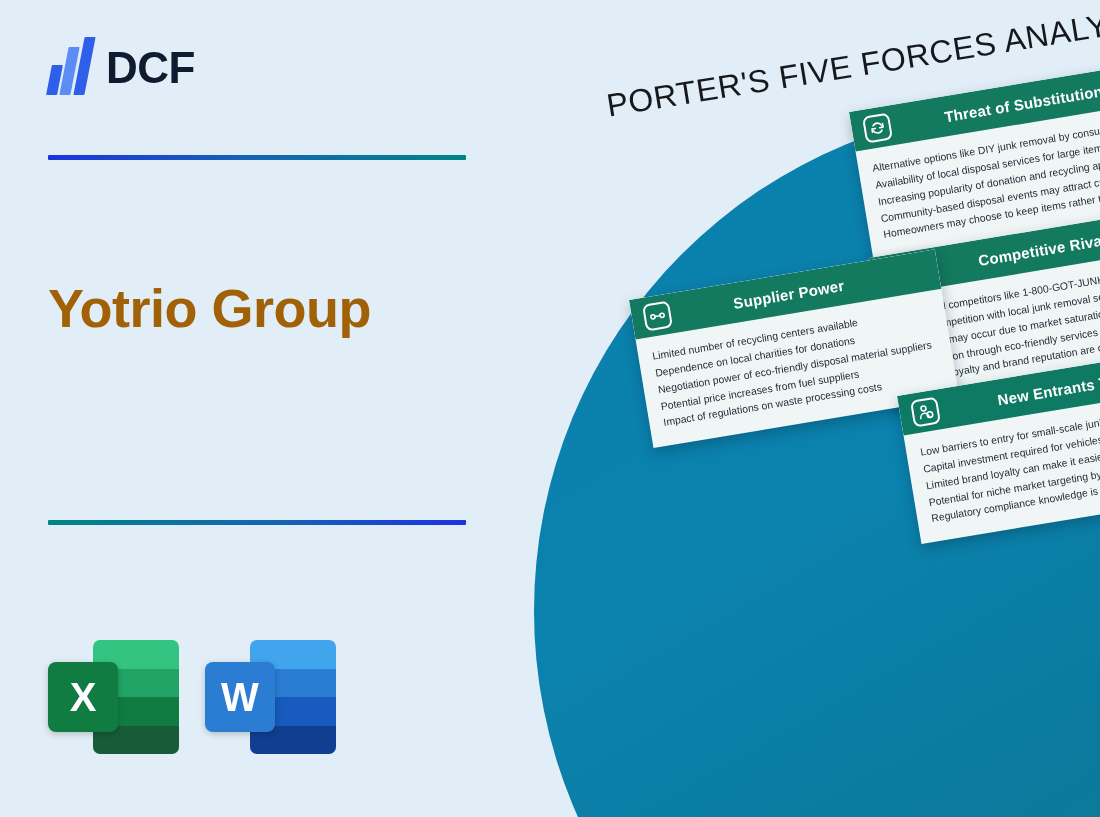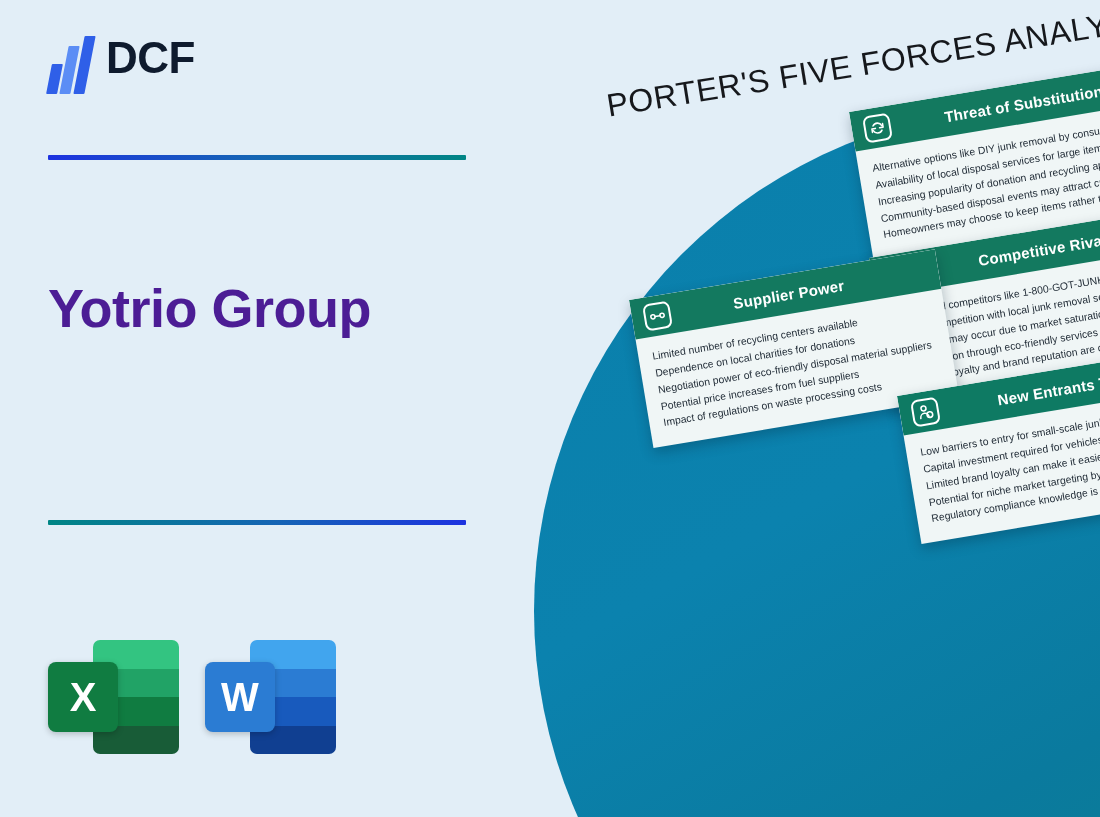--- a/index.html
+++ b/index.html
@@ -35,7 +35,7 @@
     left: 48px;
     top: 36px;
     display: flex;
-    align-items: flex-start;
+    align-items: center;
     gap: 14px;
     height: 64px;
   }

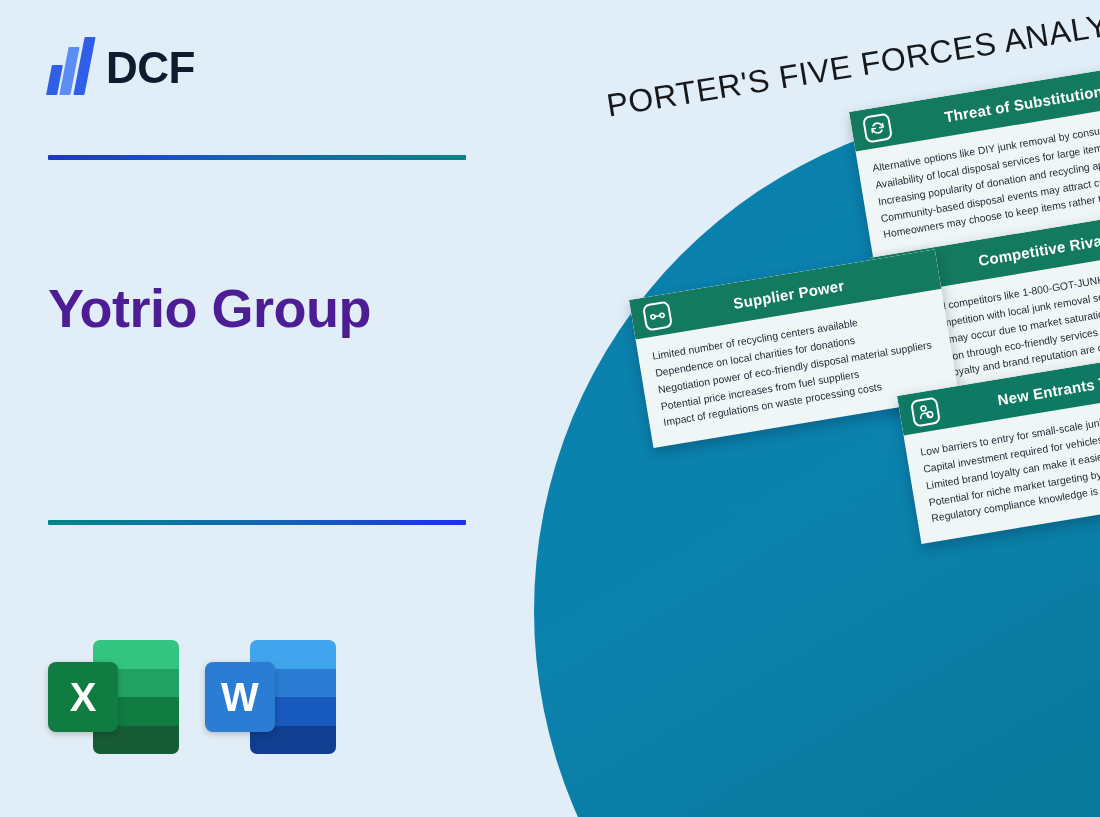--- a/index.html
+++ b/index.html
@@ -84,7 +84,7 @@
   .title-line {
     font-size: 54px;
     font-weight: 700;
-    color: #4c1d95;
+    color: #a16207;
     line-height: 1.12;
     letter-spacing: -0.5px;
     white-space: nowrap;

